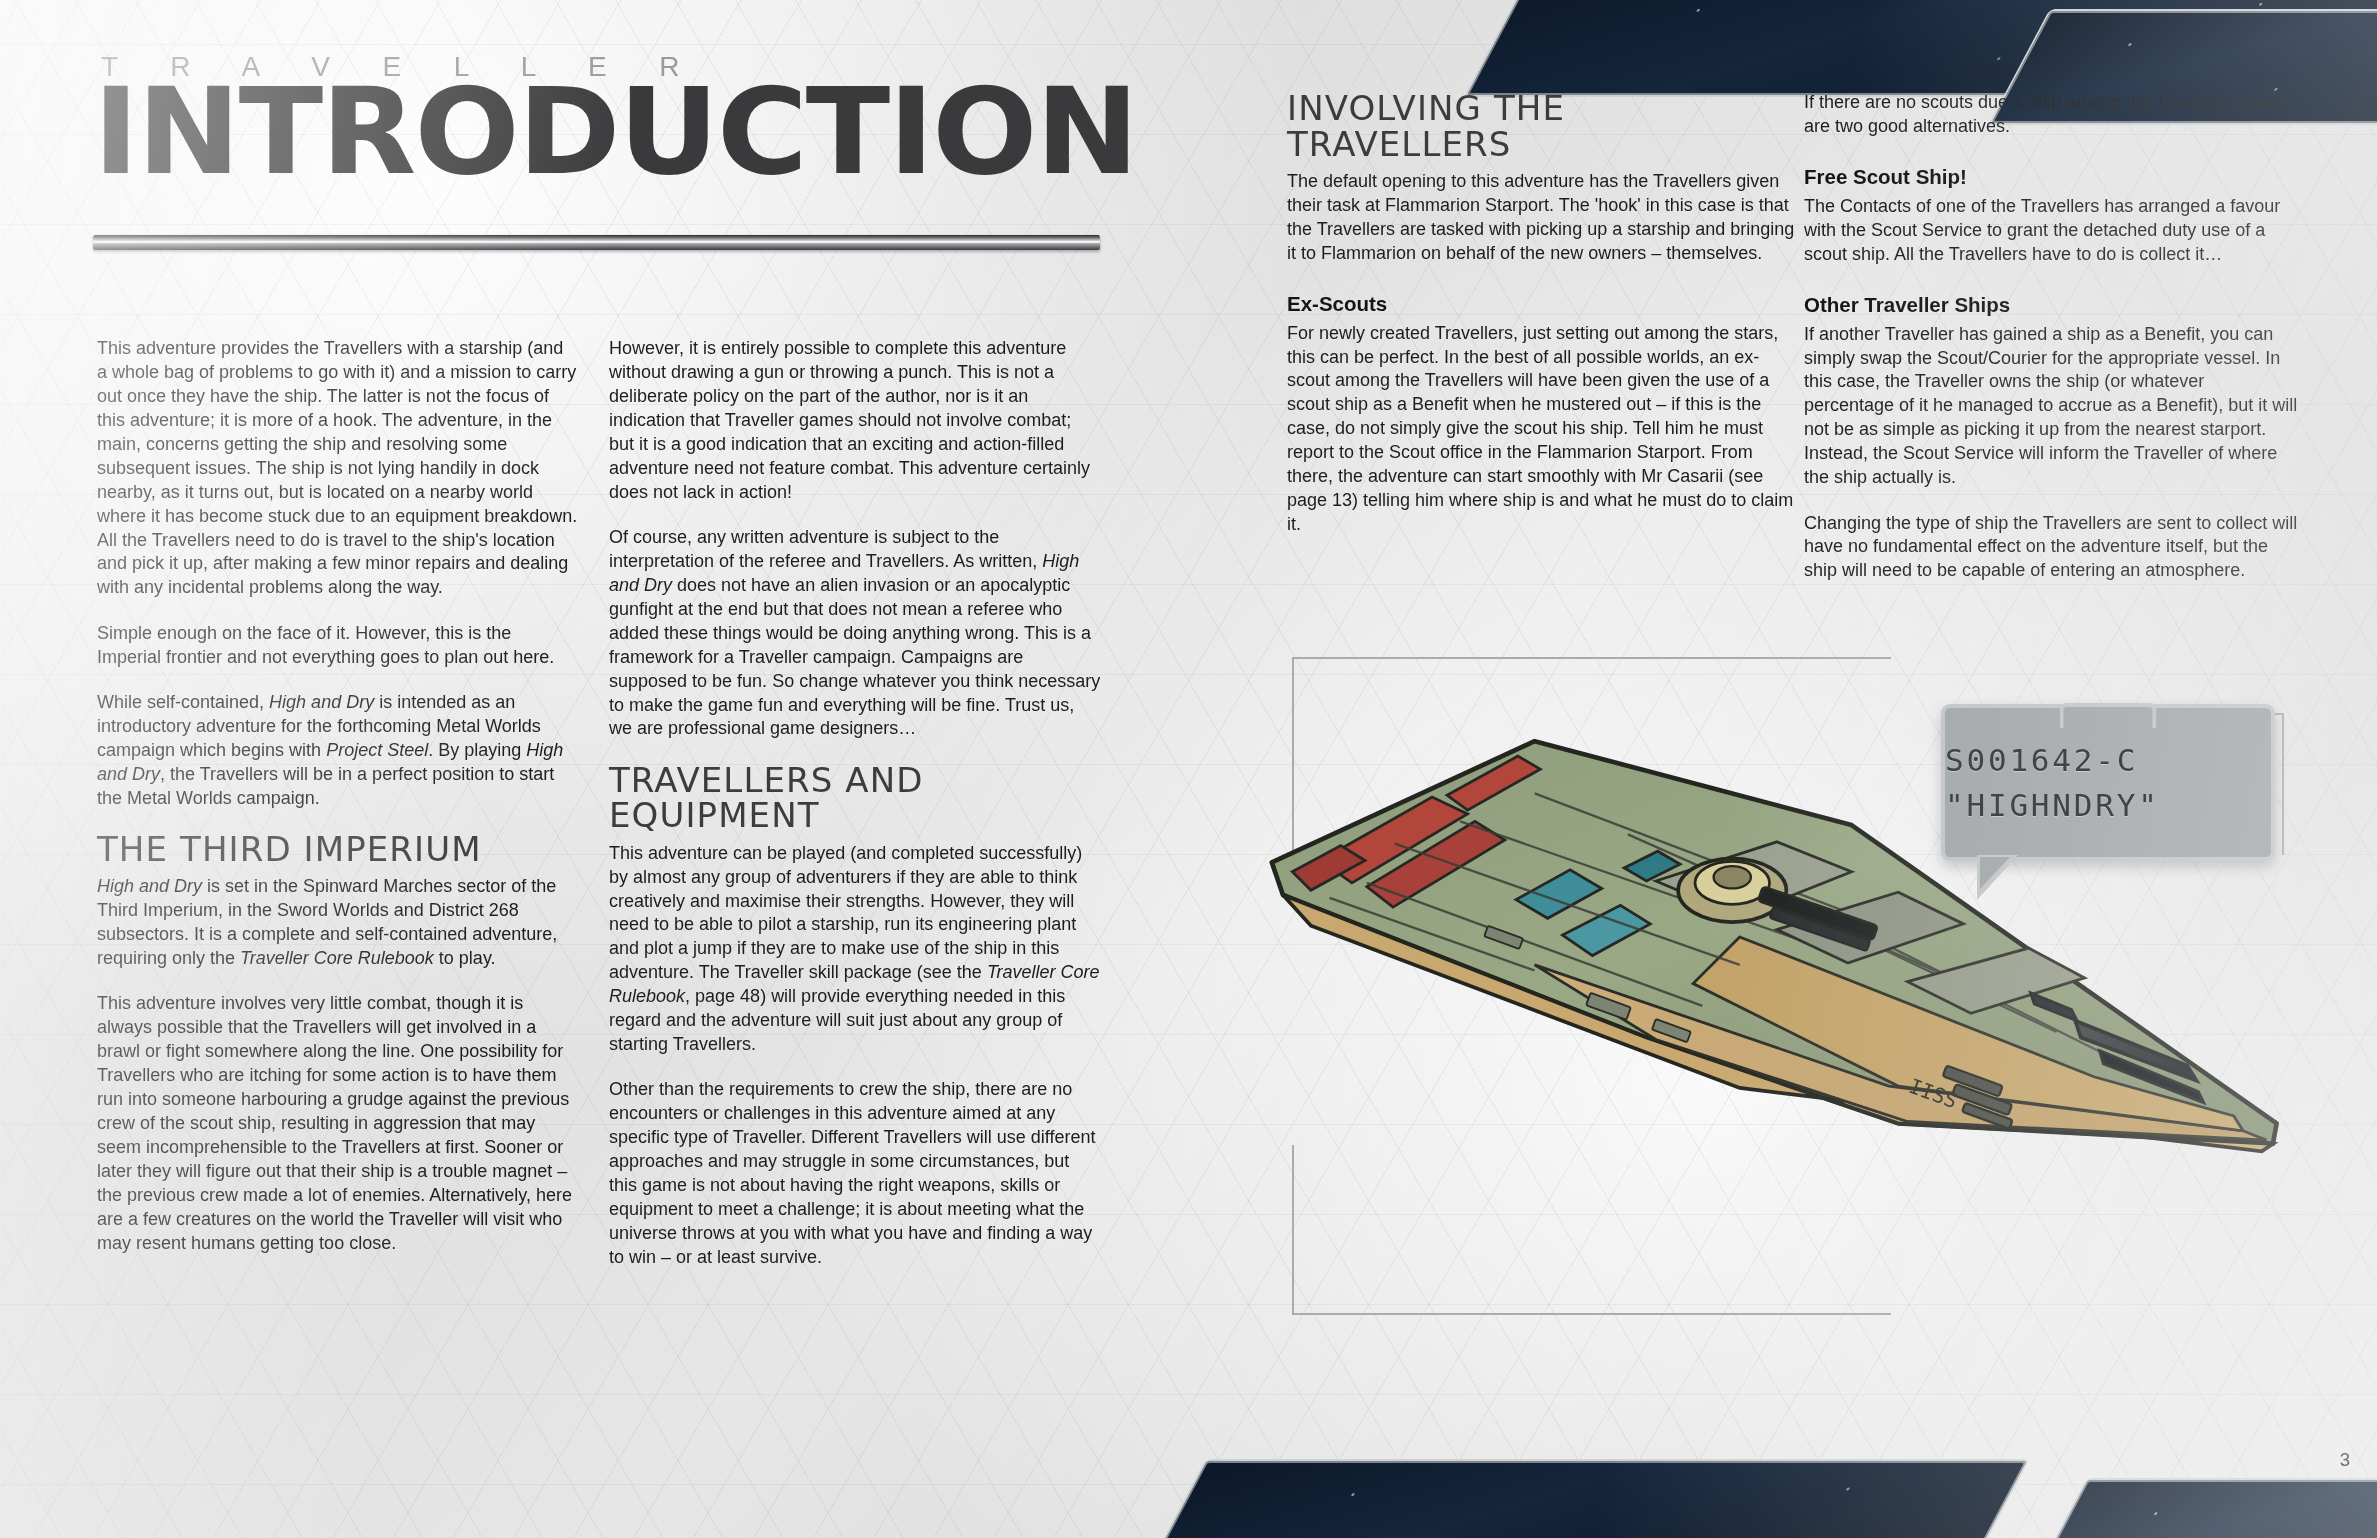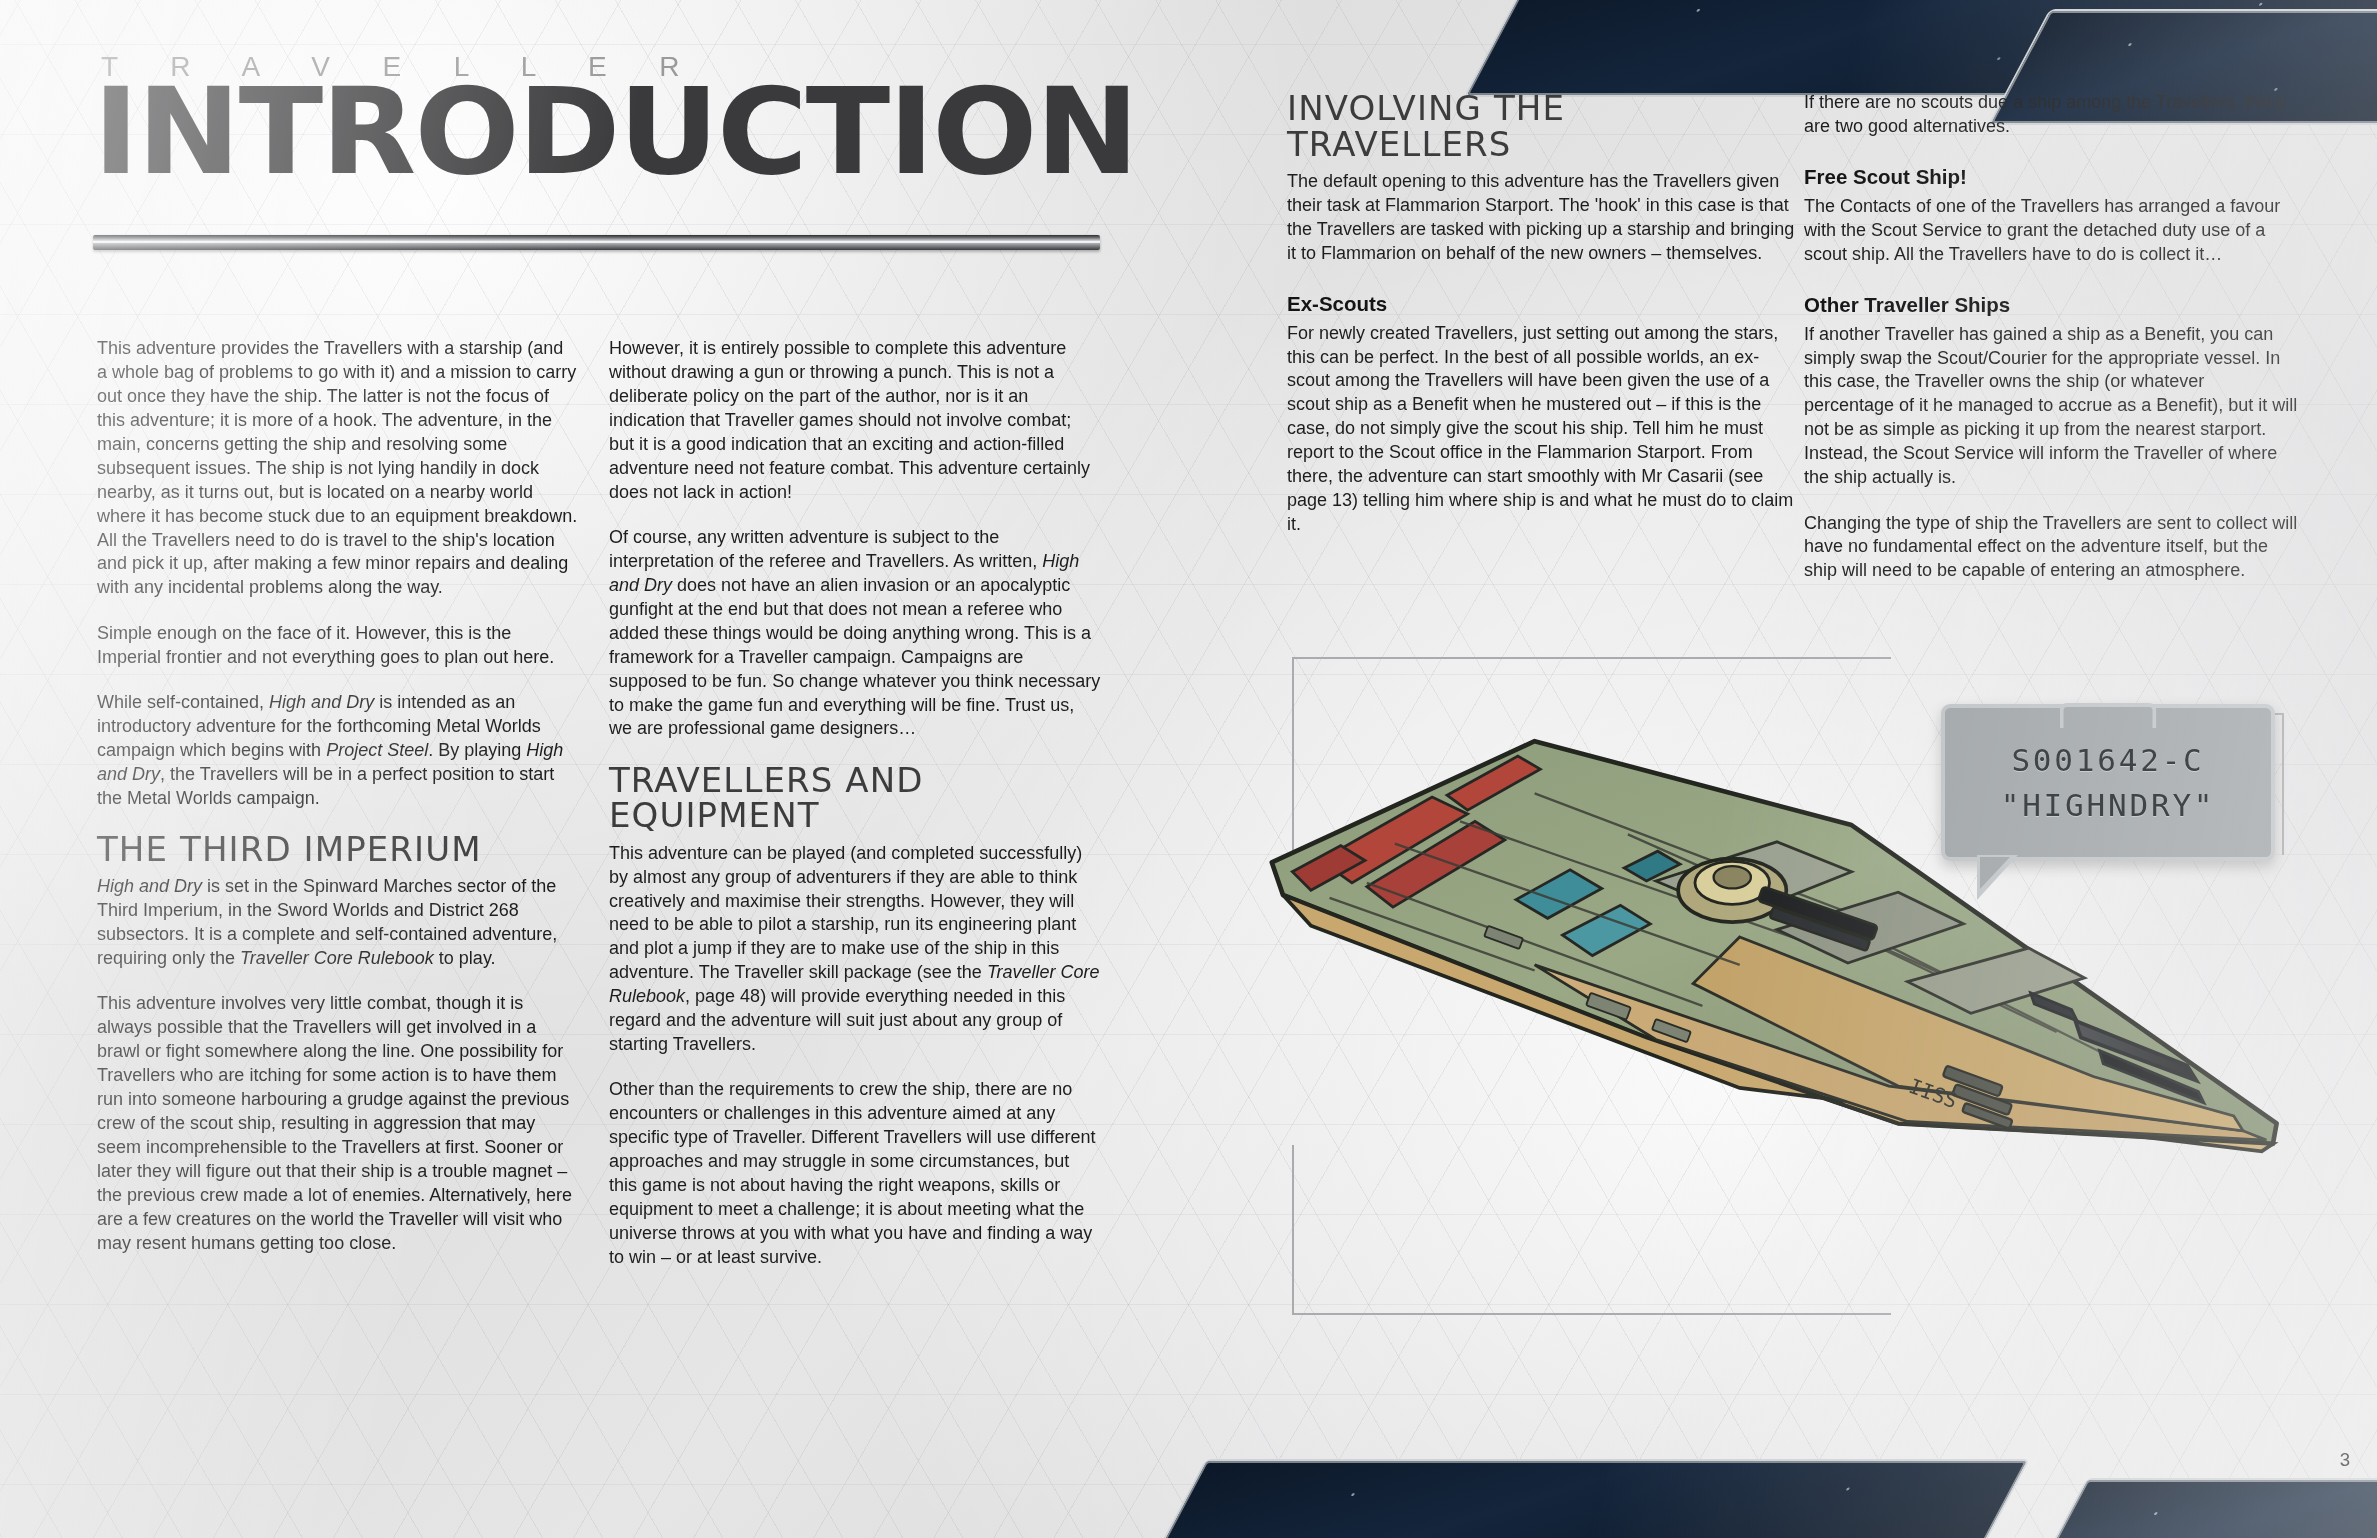--- a/index.html
+++ b/index.html
@@ -260,7 +260,6 @@
   .callout-text {
     position: relative;
     z-index: 2;
-    text-align: center;
     color: #3f4446;
     font-family: "DejaVu Sans Mono", monospace;
     font-size: 31px;

